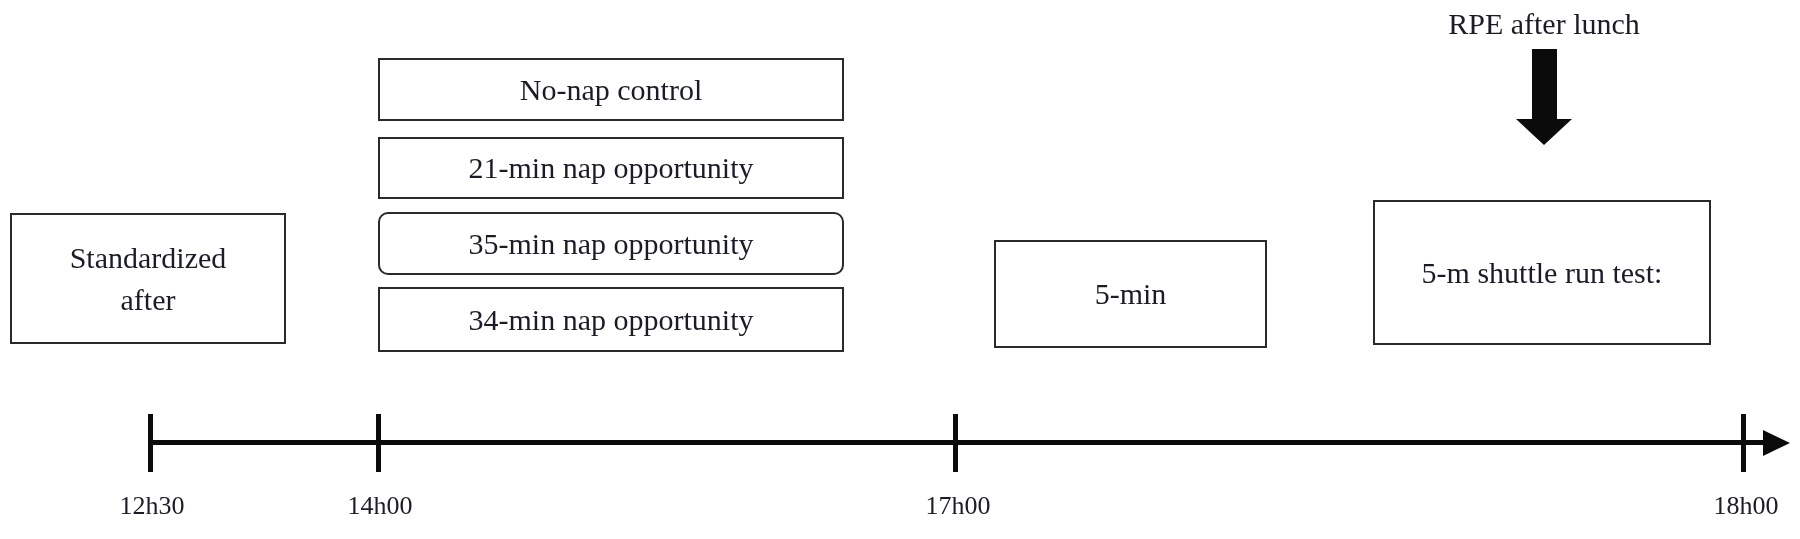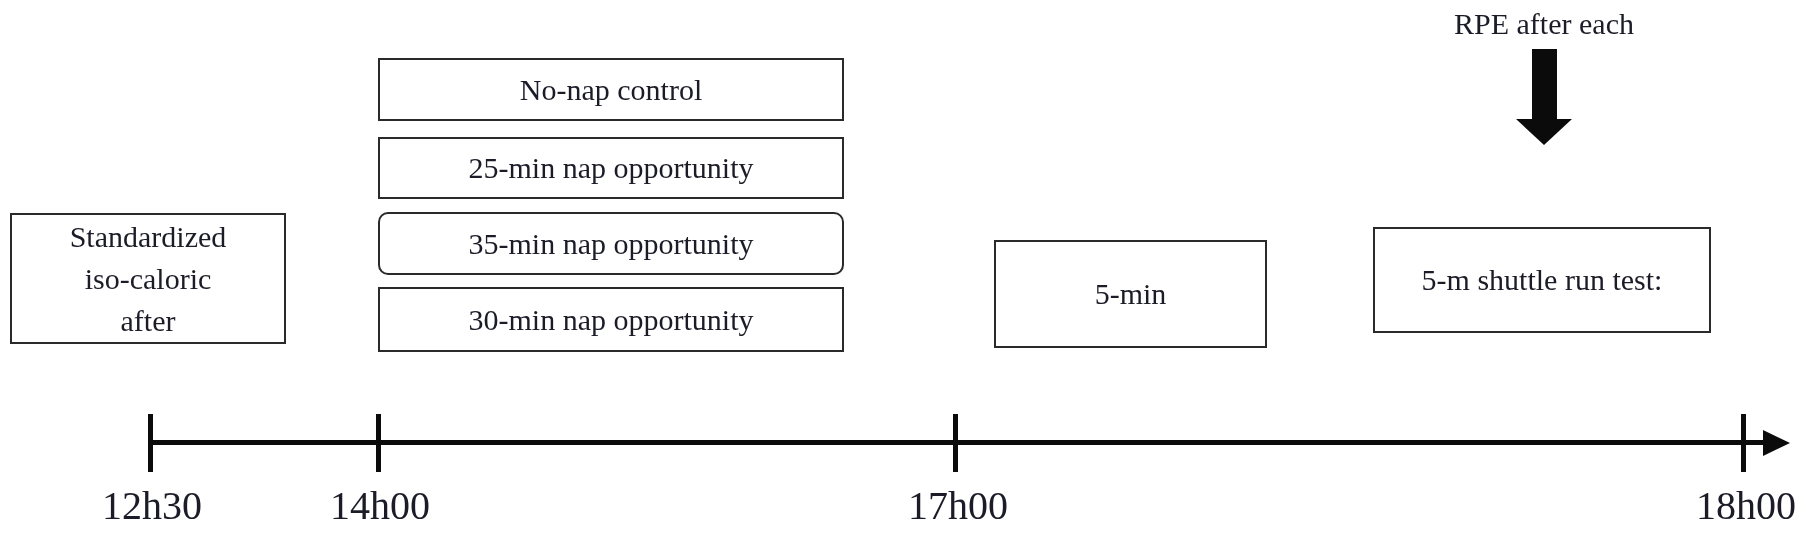--- a/index.html
+++ b/index.html
@@ -100,7 +100,7 @@
 
   <div class="rpe">
     <div class="rpe-text">
-      <span>RPE after each</span>
+      <span>RPE after lunch</span>
     </div>
     <div class="down-arrow">
       <div class="shaft"></div>

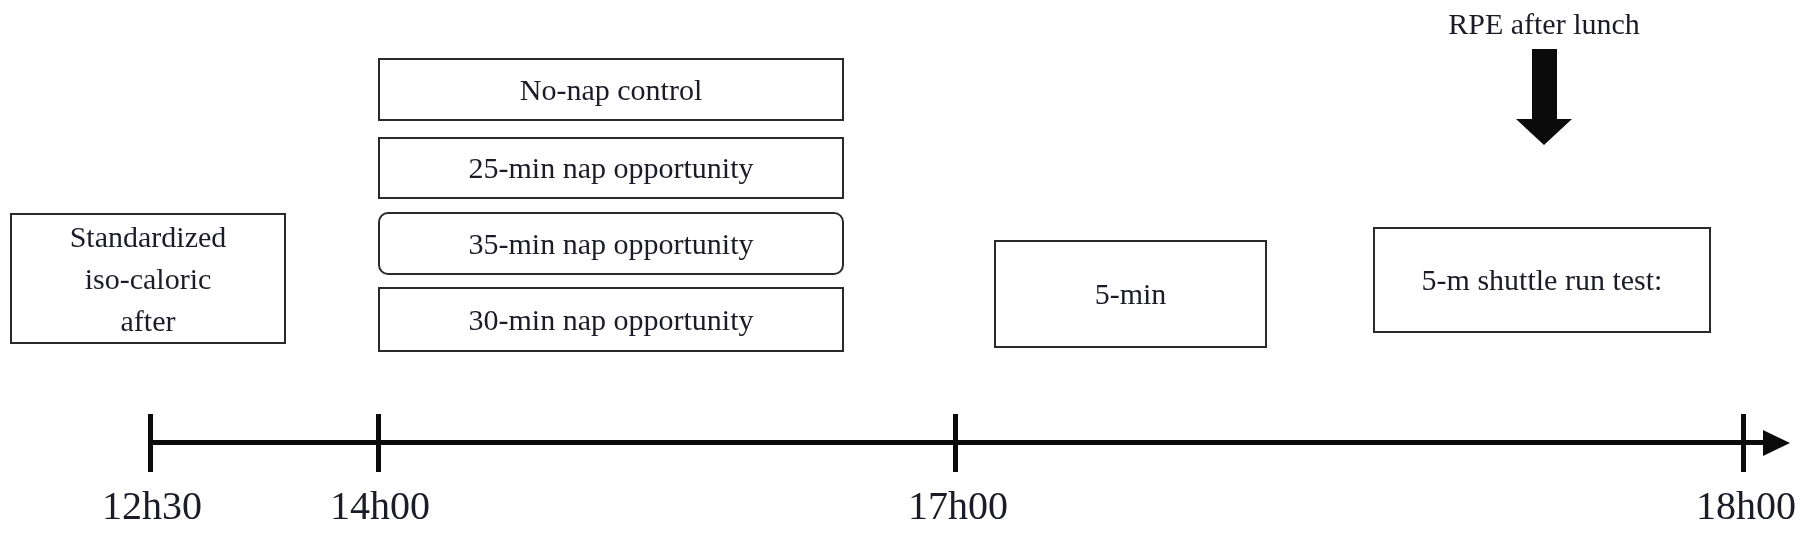--- a/index.html
+++ b/index.html
@@ -81,7 +81,7 @@
     <span>No-nap control</span>
   </div>
   <div class="box nap nap1">
-    <span>25-min nap opportunity</span>
+    <span>21-min nap opportunity</span>
   </div>
   <div class="box nap nap2">
     <span>35-min nap opportunity</span>

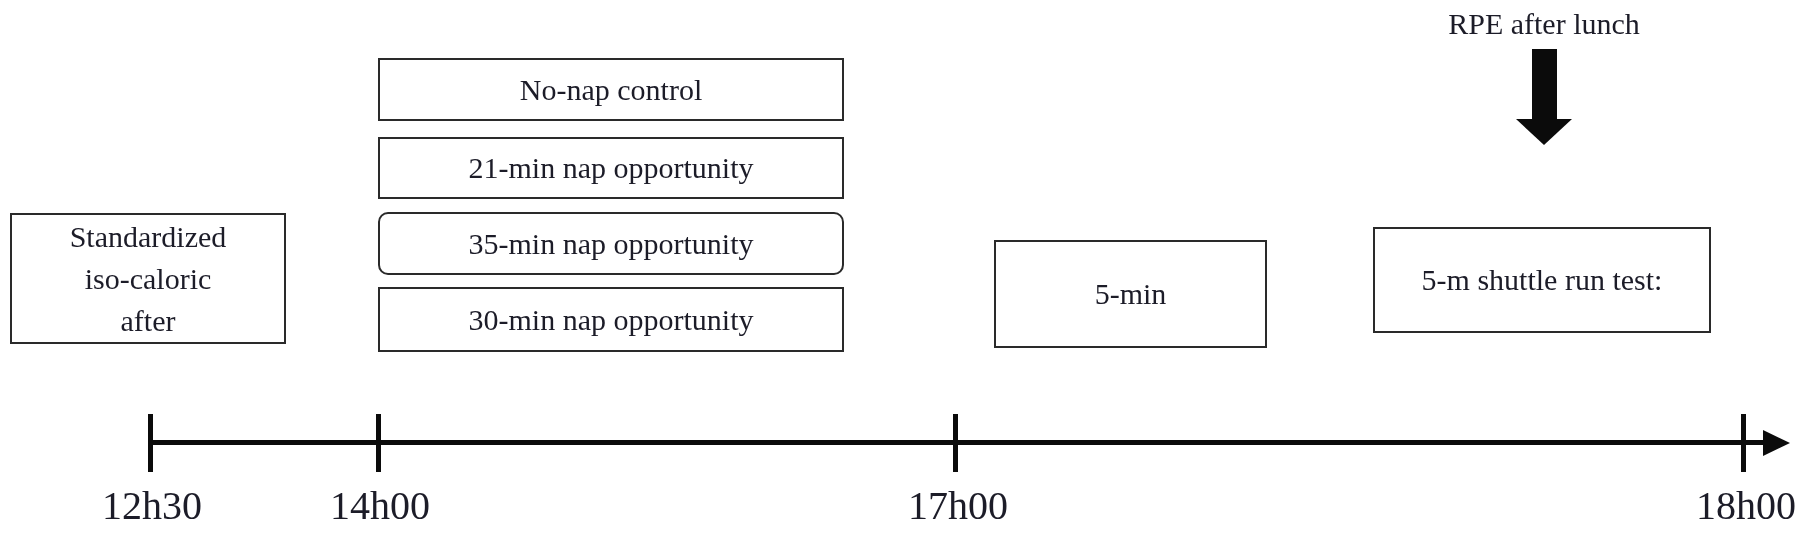--- a/index.html
+++ b/index.html
@@ -73,7 +73,6 @@
 
   <div class="box lunch">
     <span>Standardized</span>
-    <span>iso-caloric</span>
     <span>after</span>
   </div>
 

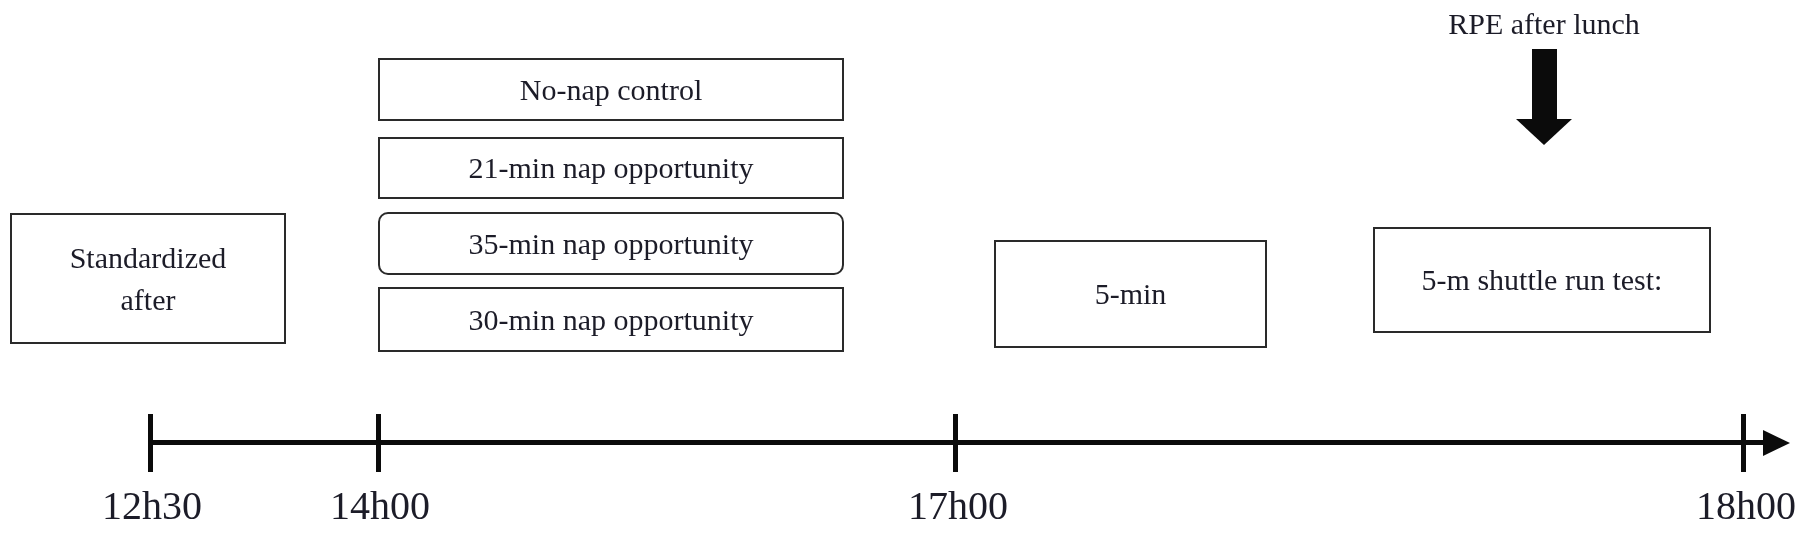--- a/index.html
+++ b/index.html
@@ -28,7 +28,7 @@
   .nap2{top:212px;border-radius:10px;}
   .nap3{top:287px;height:65px;}
   .warmup{left:994px;top:240px;width:273px;height:108px;}
-  .shuttle{left:1373px;top:200px;width:338px;height:106px;margin-top:27px;}
+  .shuttle{left:1373px;top:200px;width:338px;height:145px;}
 
   .rpe{
     position:absolute;left:1374px;top:2px;width:340px;

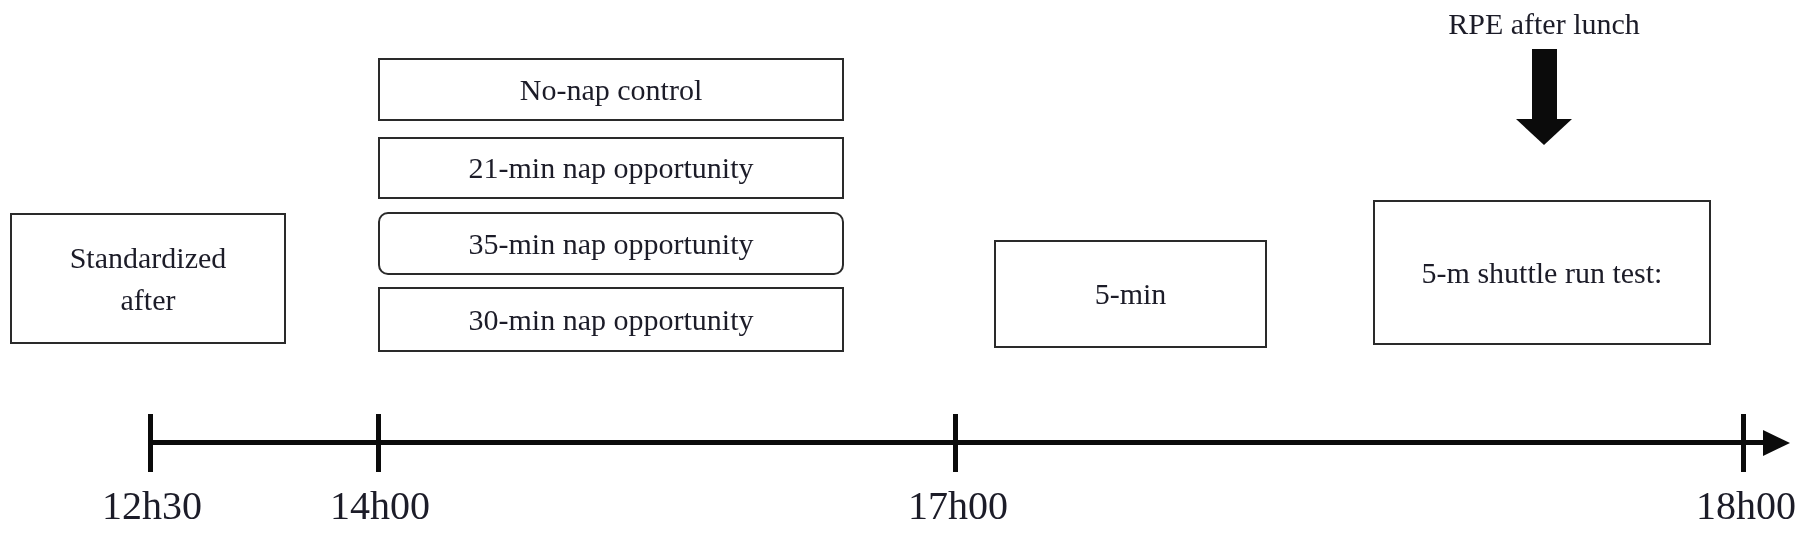--- a/index.html
+++ b/index.html
@@ -86,7 +86,7 @@
     <span>35-min nap opportunity</span>
   </div>
   <div class="box nap nap3">
-    <span>30-min nap opportunity</span>
+    <span>34-min nap opportunity</span>
   </div>
 
   <div class="box warmup">

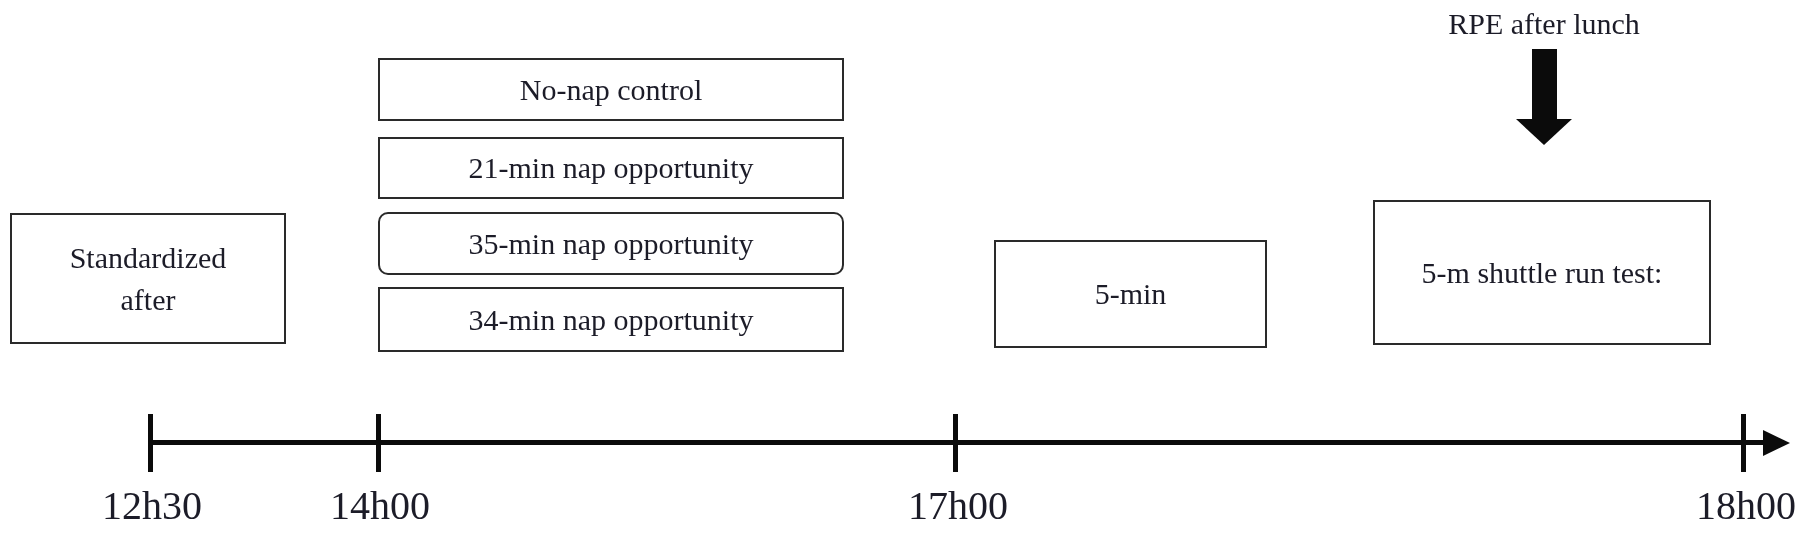--- a/index.html
+++ b/index.html
@@ -59,7 +59,7 @@
   .tick.t3{left:1741px;}
   .tick-label{
     position:absolute;top:489px;width:140px;
-    text-align:center;font-size:40px;line-height:34px;
+    text-align:center;font-size:26px;line-height:34px;
   }
   .tick-label.l0{left:82px;}
   .tick-label.l1{left:310px;}

